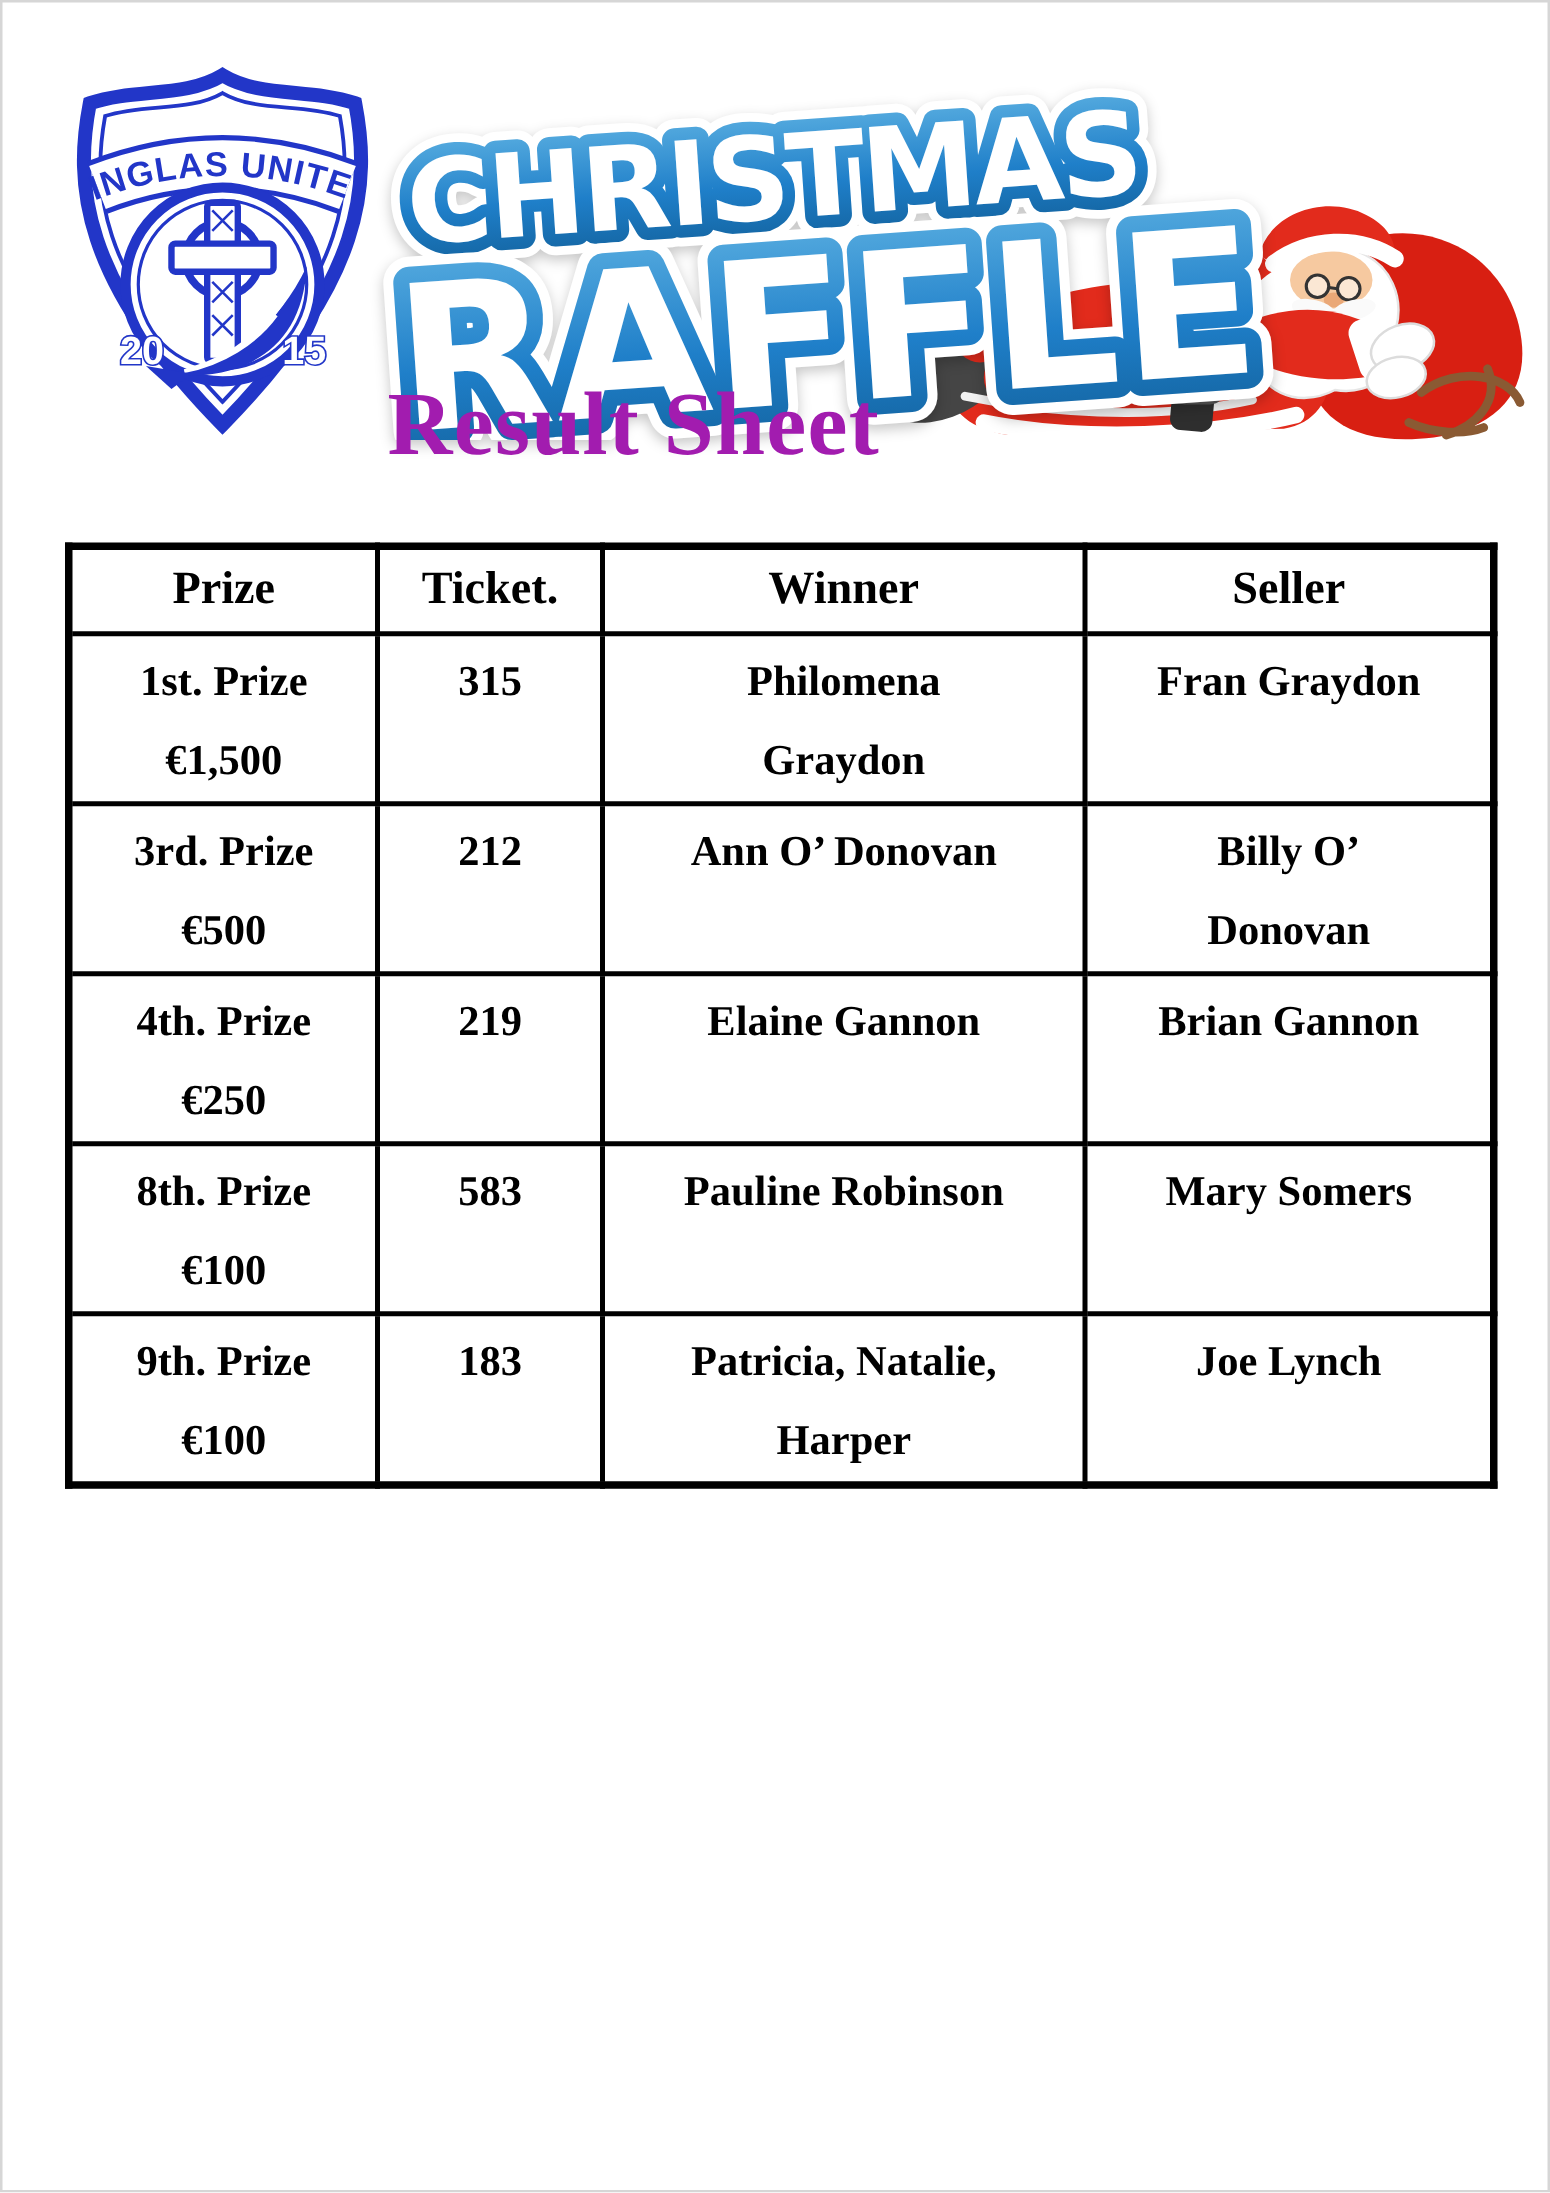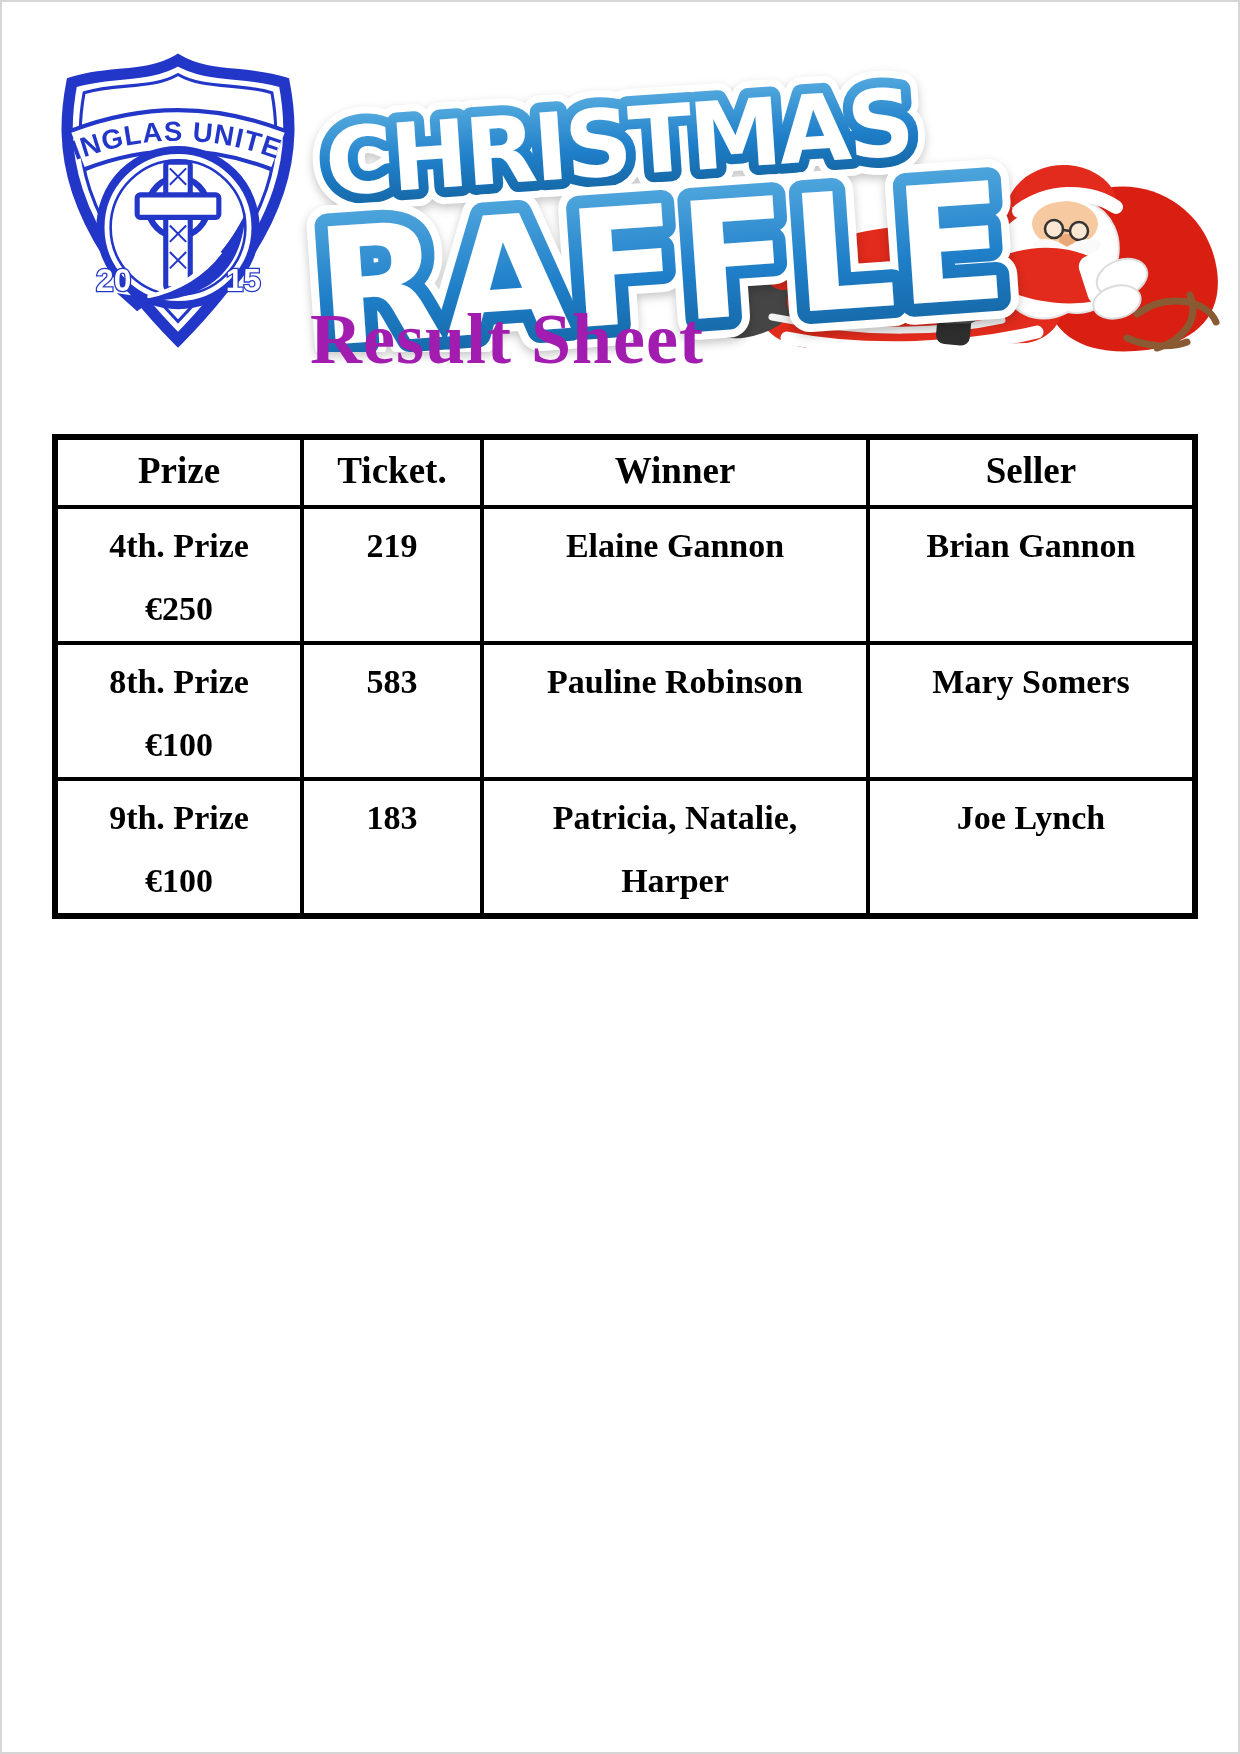--- a/index.html
+++ b/index.html
@@ -160,6 +160,14 @@
     </thead>
     <tbody>
       <tr>
+        <td>1st. Prize
+€1,500</td>
+        <td>315</td>
+        <td>Philomena
+Graydon</td>
+        <td>Fran Graydon</td>
+      </tr>
+      <tr>
         <td>4th. Prize
 €250</td>
         <td>219</td>

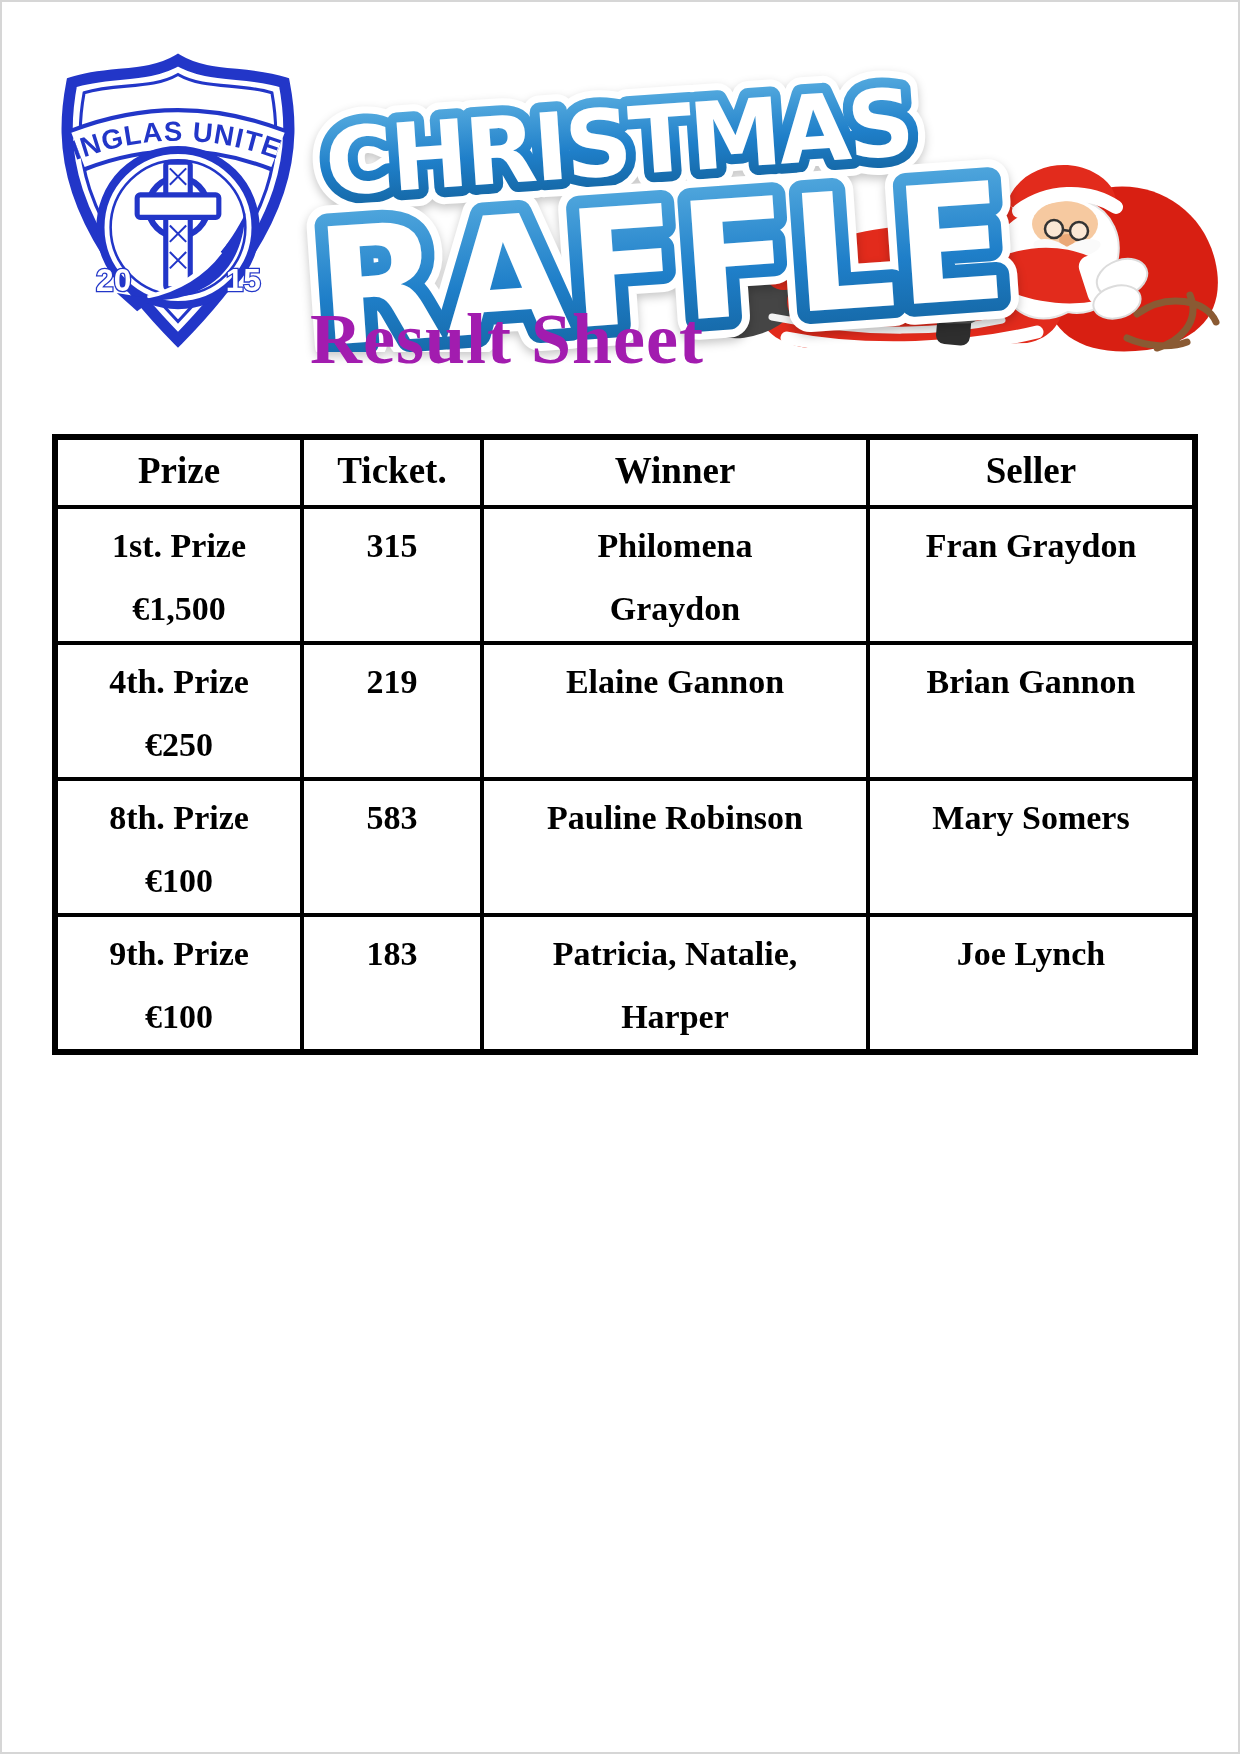--- a/index.html
+++ b/index.html
@@ -168,6 +168,14 @@
         <td>Fran Graydon</td>
       </tr>
       <tr>
+        <td>3rd. Prize
+€500</td>
+        <td>212</td>
+        <td>Ann O’ Donovan</td>
+        <td>Billy O’
+Donovan</td>
+      </tr>
+      <tr>
         <td>4th. Prize
 €250</td>
         <td>219</td>

